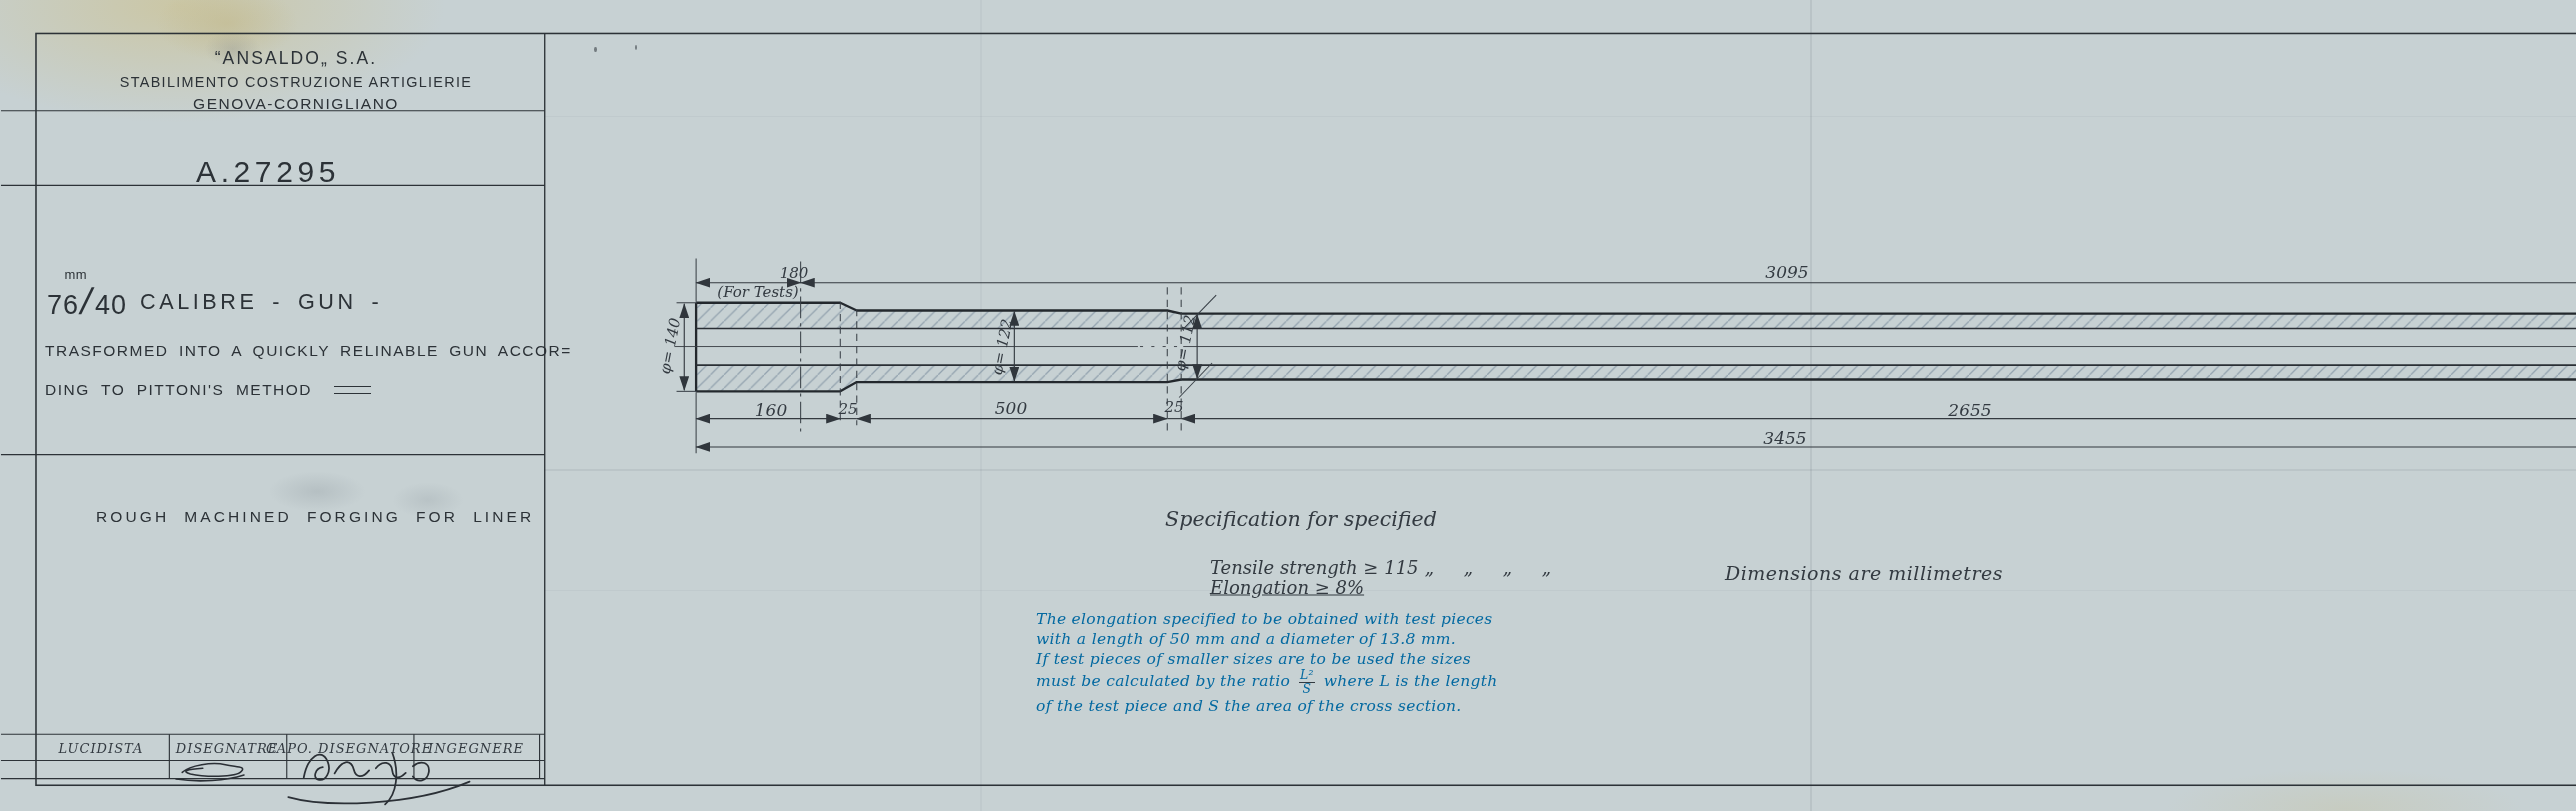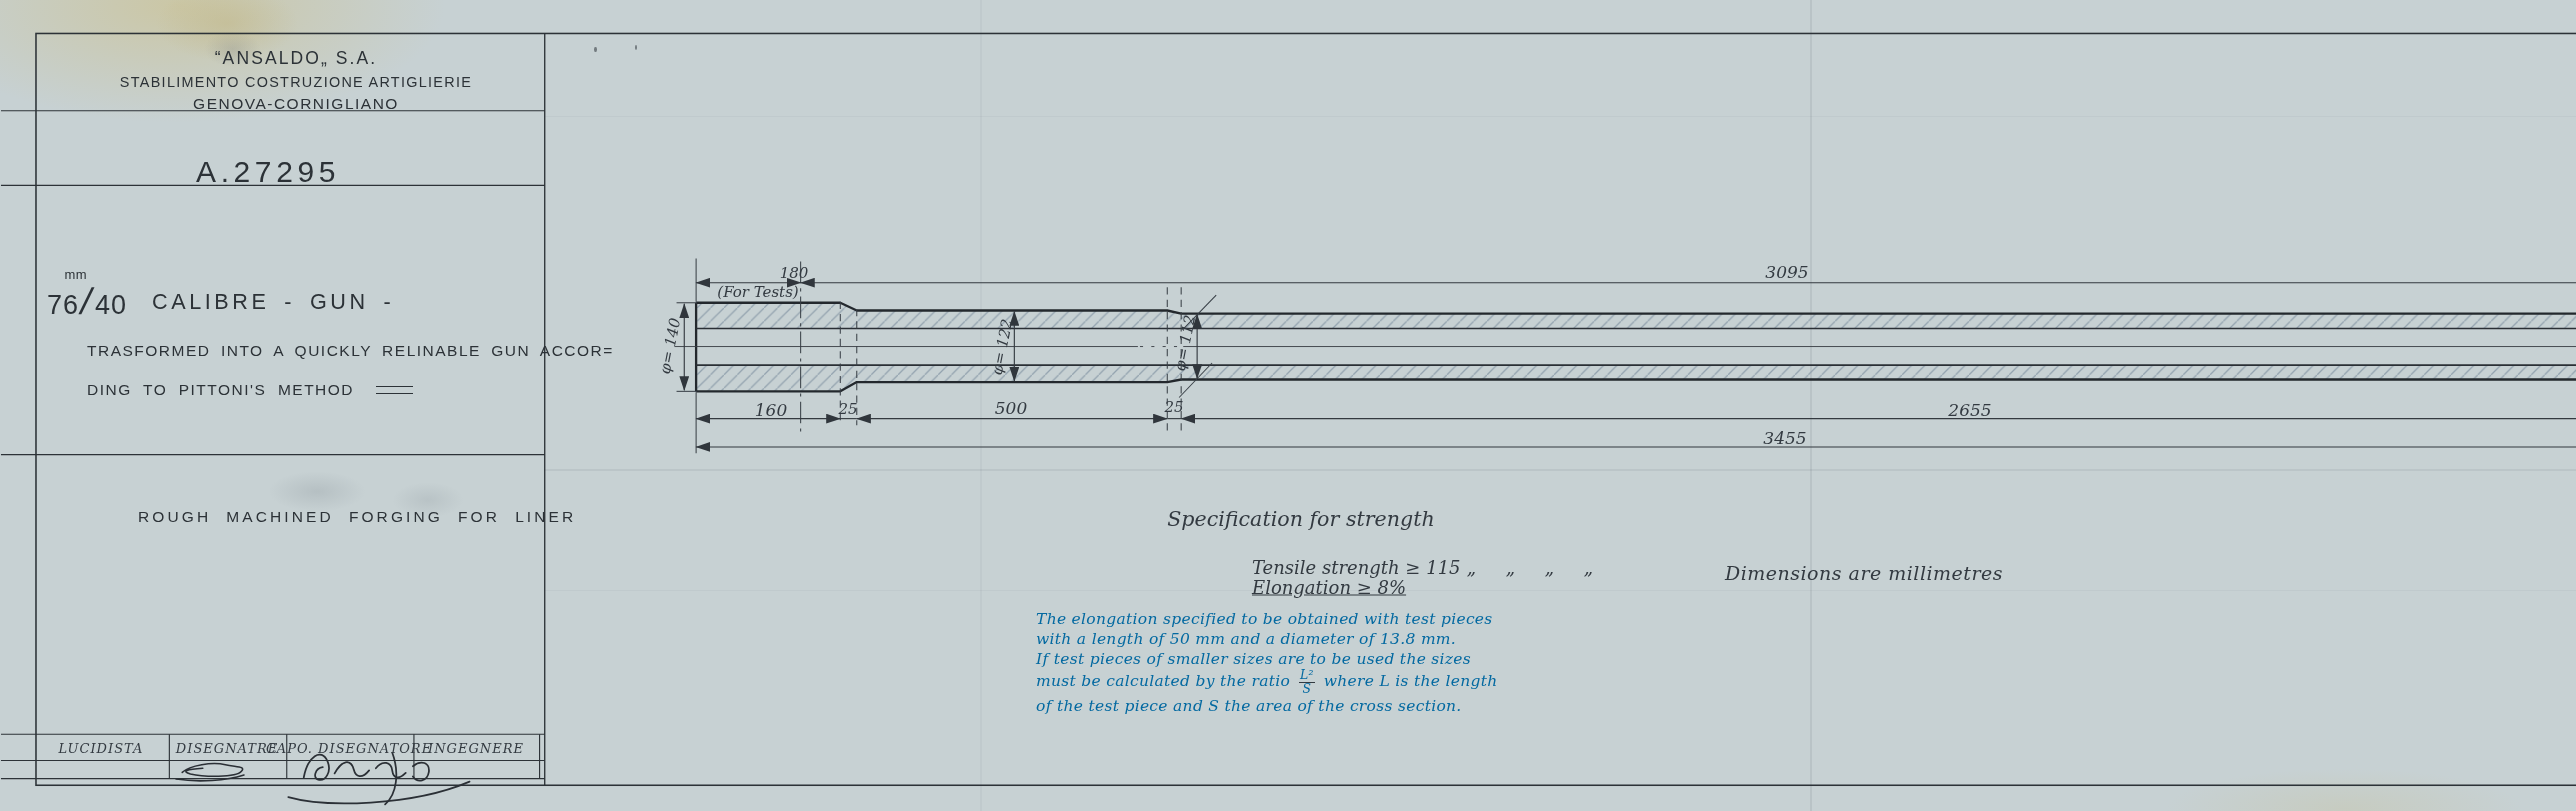--- a/index.html
+++ b/index.html
@@ -28,7 +28,7 @@
   .gt-frac{position:relative;display:inline-block;}
   .gt-mm{position:absolute;left:17.5px;top:-13.4px;font-size:13px;letter-spacing:0.5px;}
   .gt-slash{font-size:37px;margin:0 1px 0 0;transform:skewX(-12deg);display:inline-block;}
-  .gt-rest{font-size:21.6px;letter-spacing:3.6px;margin-left:25px;word-spacing:5.2px;}
+  .gt-rest{font-size:21.6px;letter-spacing:3.6px;margin-left:13px;word-spacing:5.2px;}
   .sub1{font-size:15.5px;letter-spacing:1.5px;word-spacing:4.6px;}
   .sub2{font-size:15.5px;letter-spacing:1.5px;word-spacing:5.7px;display:flex;align-items:center;}
   .dash-mark{display:inline-block;width:37px;height:5.2px;border-top:1.5px solid #2c3237;border-bottom:1.5px solid #2c3237;margin-left:21.6px;}

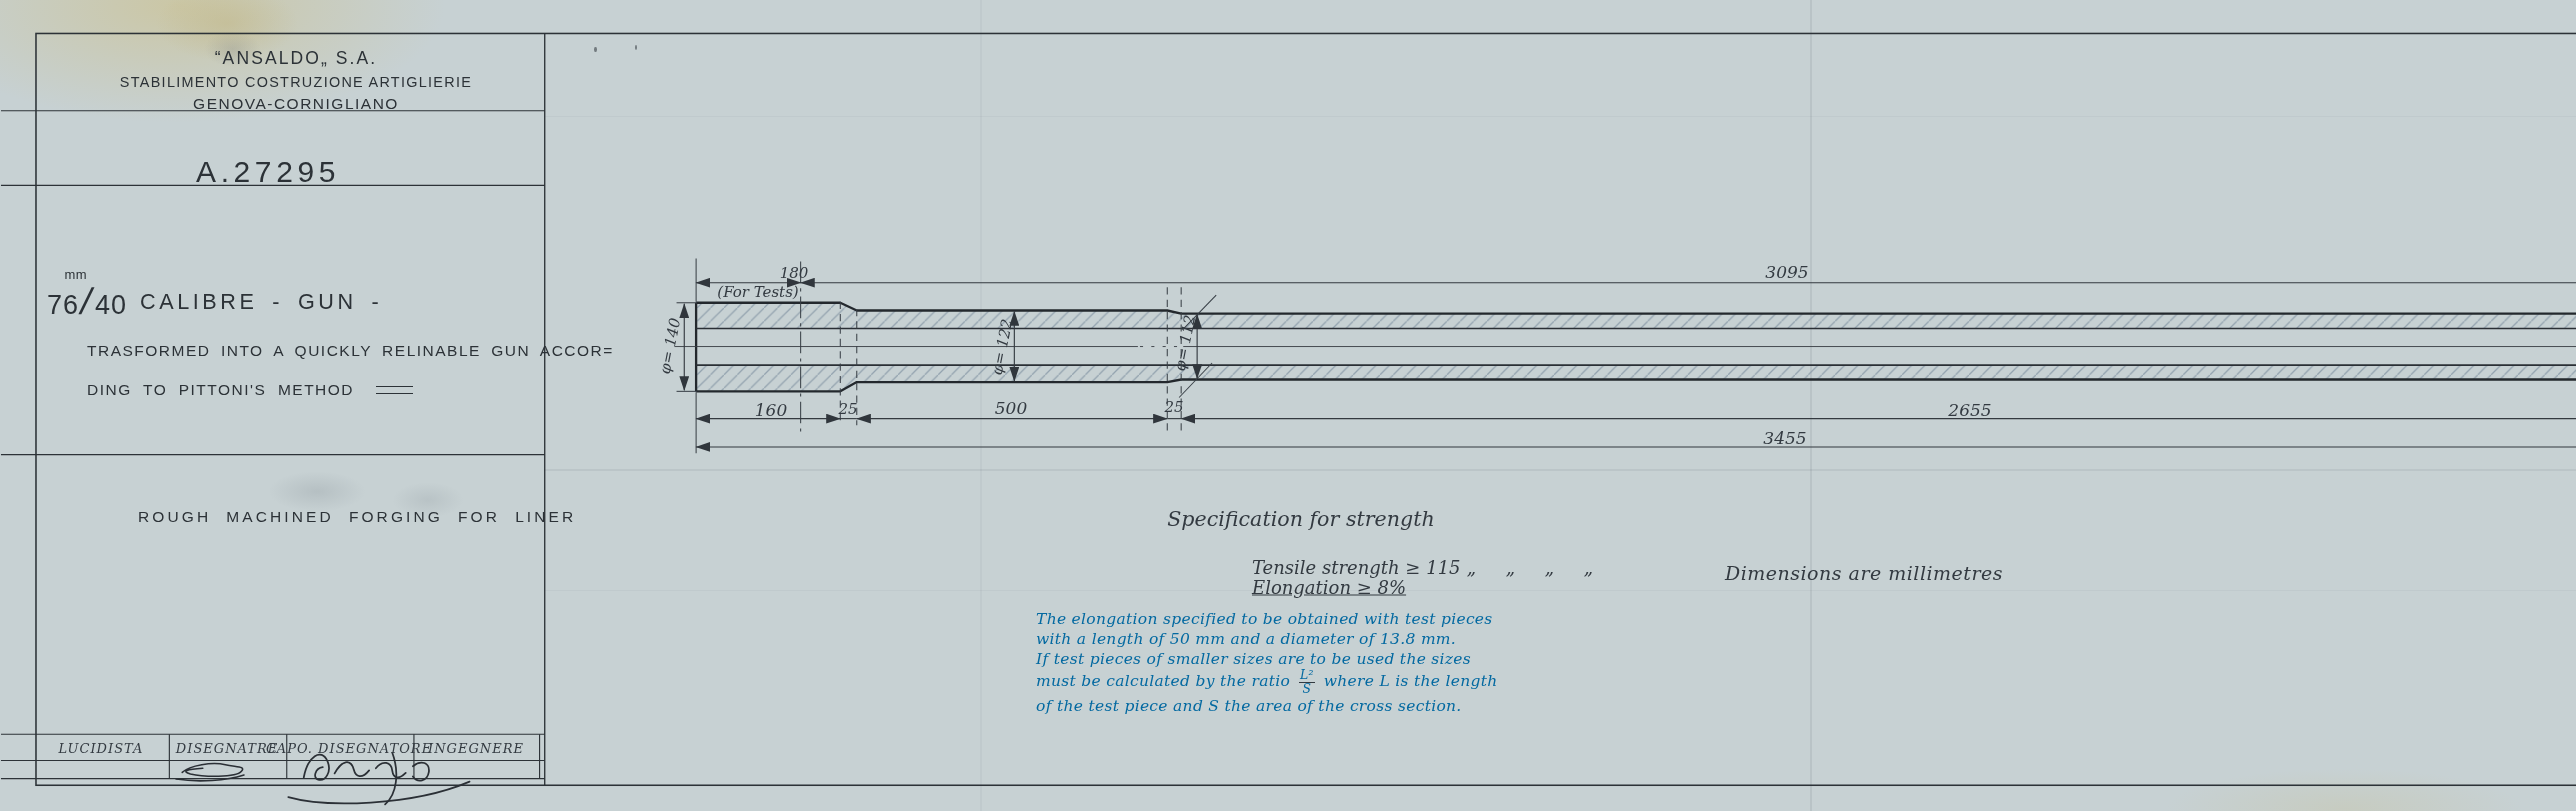--- a/index.html
+++ b/index.html
@@ -18,7 +18,7 @@
   .txt{position:absolute;white-space:nowrap;color:#2e3439;transform:translate(-50%,-50%);}
   .stamp{font-family:"Liberation Sans",sans-serif;color:#2c3237;}
   .hand{font-family:"DejaVu Serif",serif;font-style:italic;color:#333a41;}
-  .leftal{transform:translate(0,-50%);margin-left:42px;}
+  .leftal{transform:translate(0,-50%);}
   .hdr1{font-size:17.5px;letter-spacing:2.1px;}
   .hdr2{font-size:14.4px;letter-spacing:1.3px;}
   .hdr3{font-size:15.5px;letter-spacing:1.5px;}

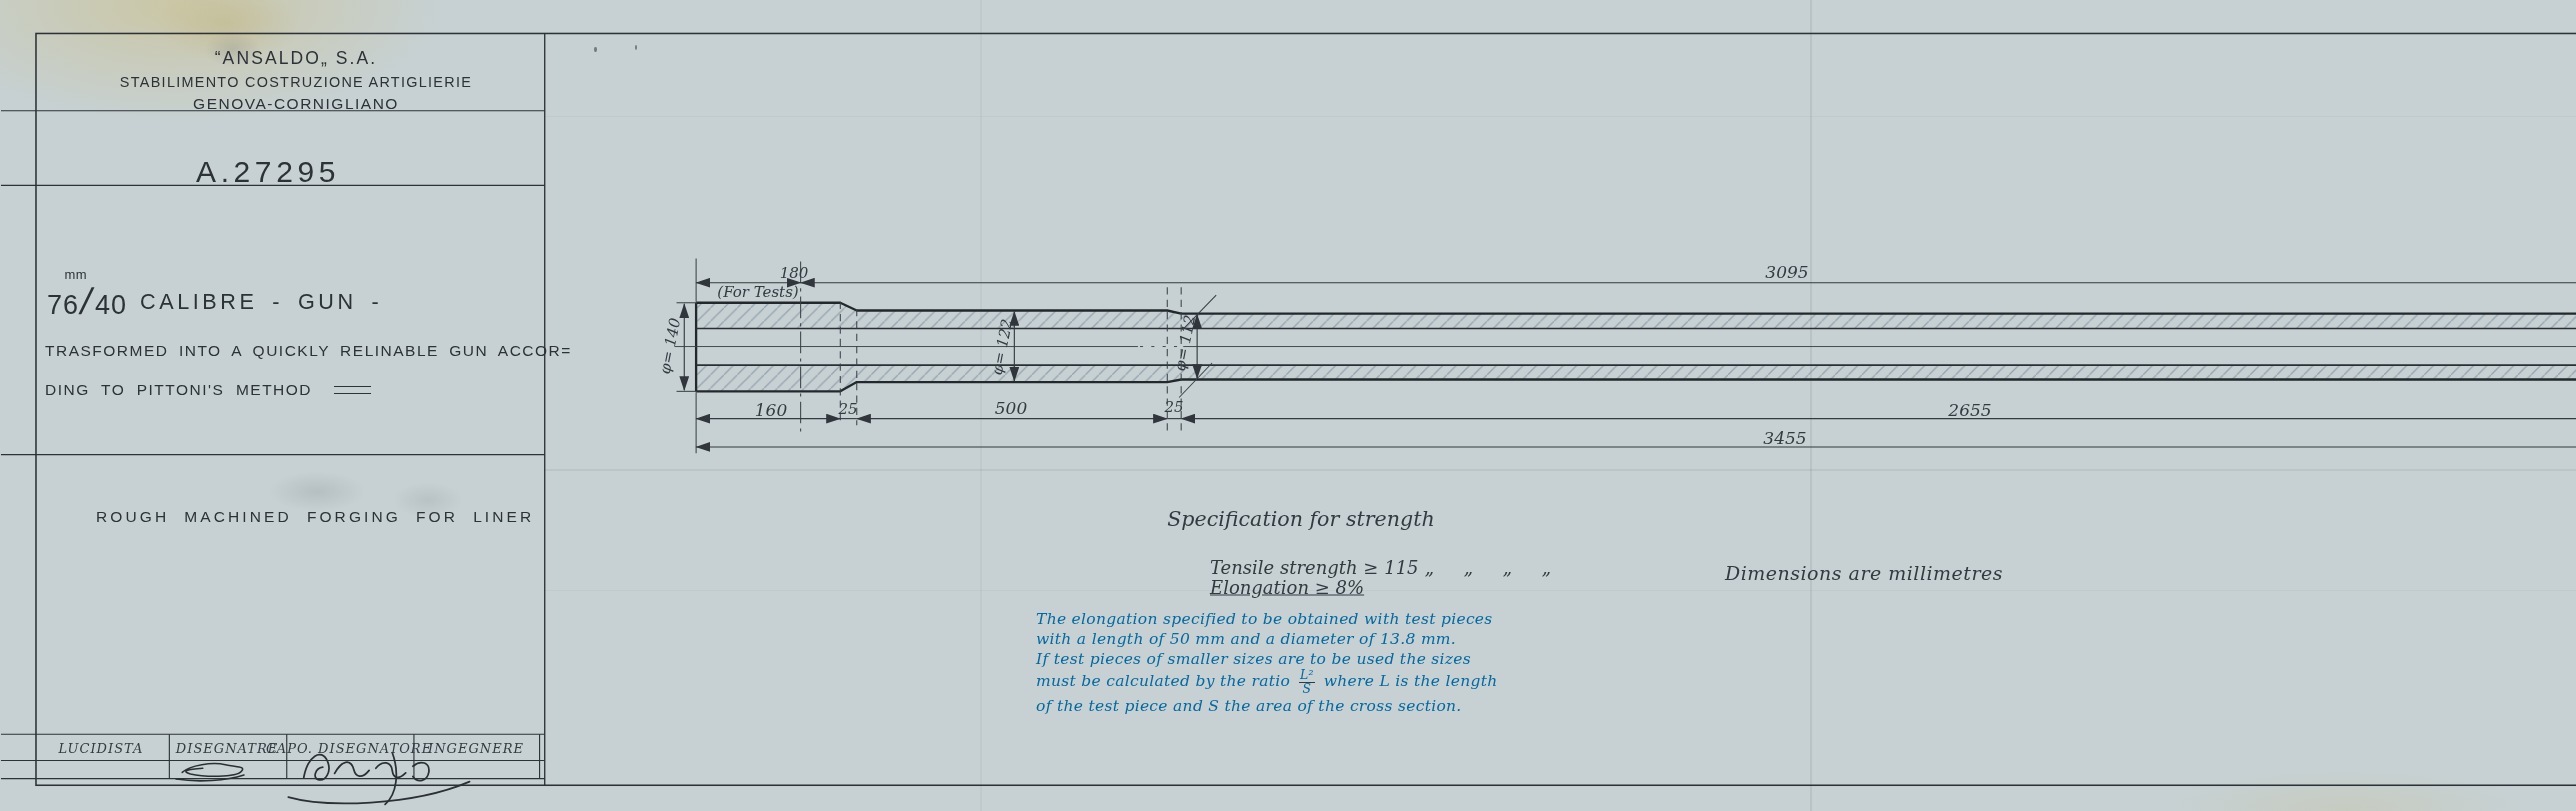--- a/index.html
+++ b/index.html
@@ -201,7 +201,7 @@
   <div class="txt hand tblh" style="left:349px;top:748px;">CAPO. DISEGNATORE</div>
   <div class="txt hand tblh" style="left:476px;top:748px;">INGEGNERE</div>
 
-  <div class="txt hand spec-title" style="left:1301px;top:519px;">Specification for strength</div>
+  <div class="txt hand spec-title" style="left:1301px;top:519px;">Specification for specified</div>
   <div class="txt hand spec-line leftal" style="left:1210px;top:567px;">
     <span>Tensile strength ≥ 115</span><span class="dittos">„ „ „ „</span>
   </div>

